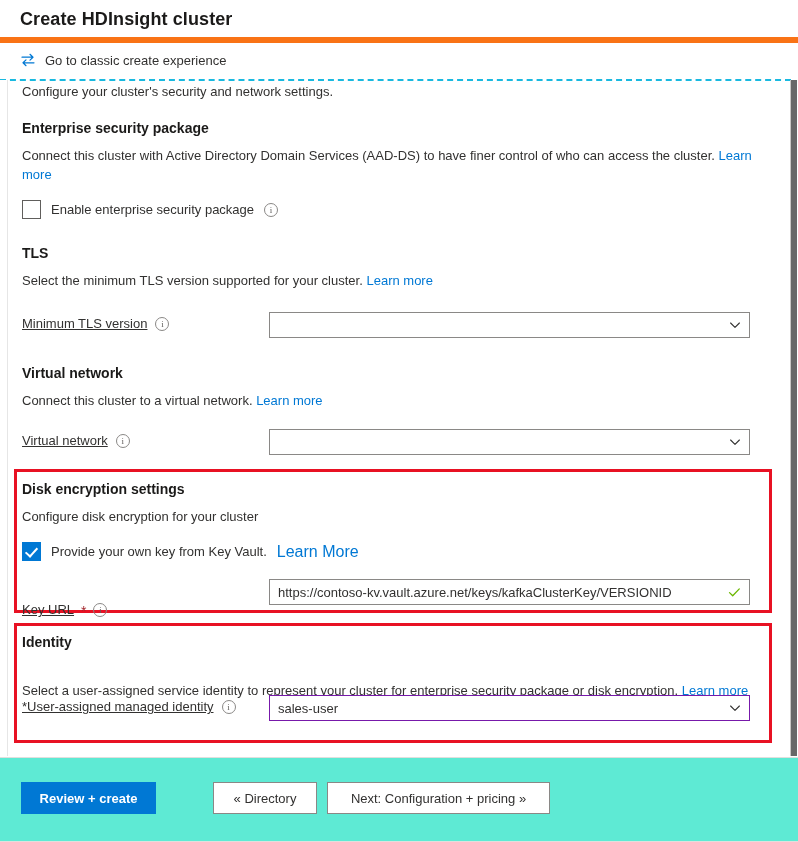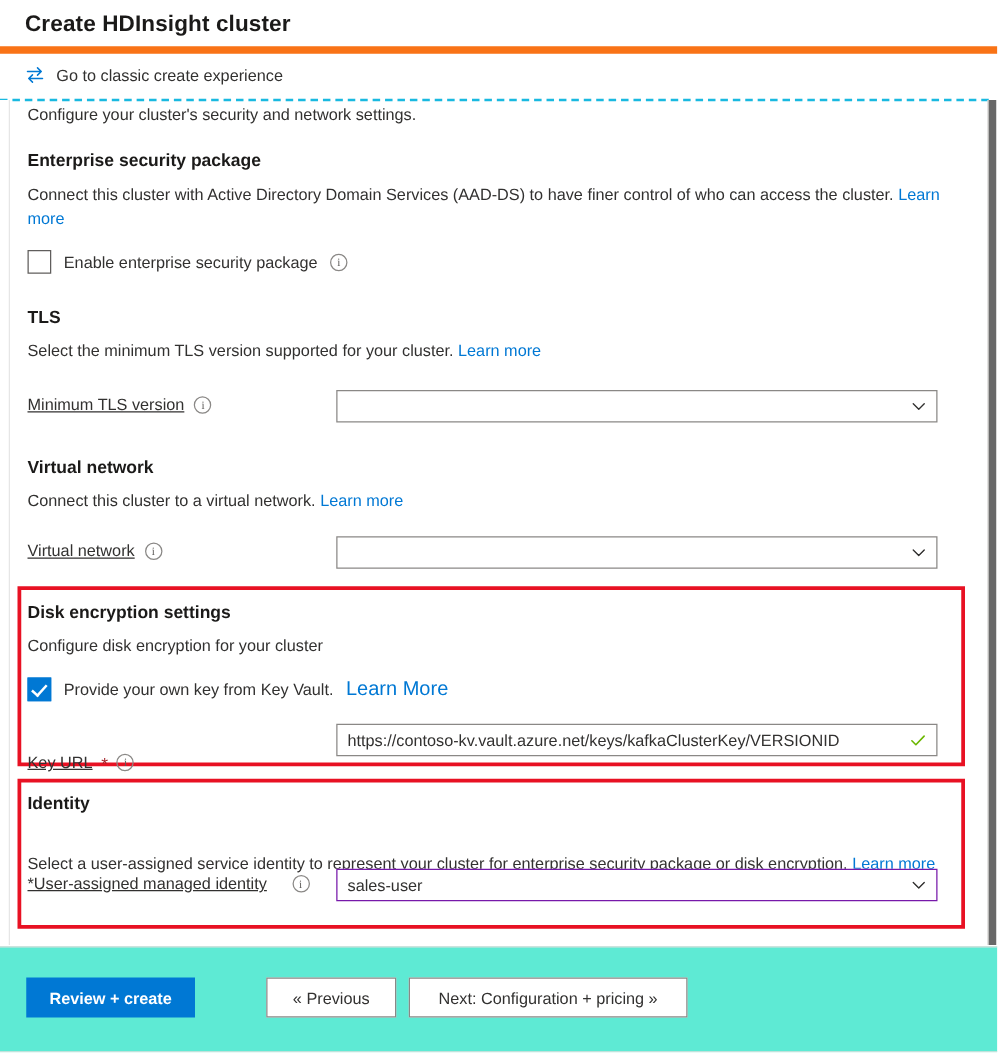--- a/index.html
+++ b/index.html
@@ -305,7 +305,7 @@
     top: 619px;
     display: flex;
     align-items: center;
-    gap: 20px;
+    gap: 8px;
   }
   #identity-select { top: 615px; }
 

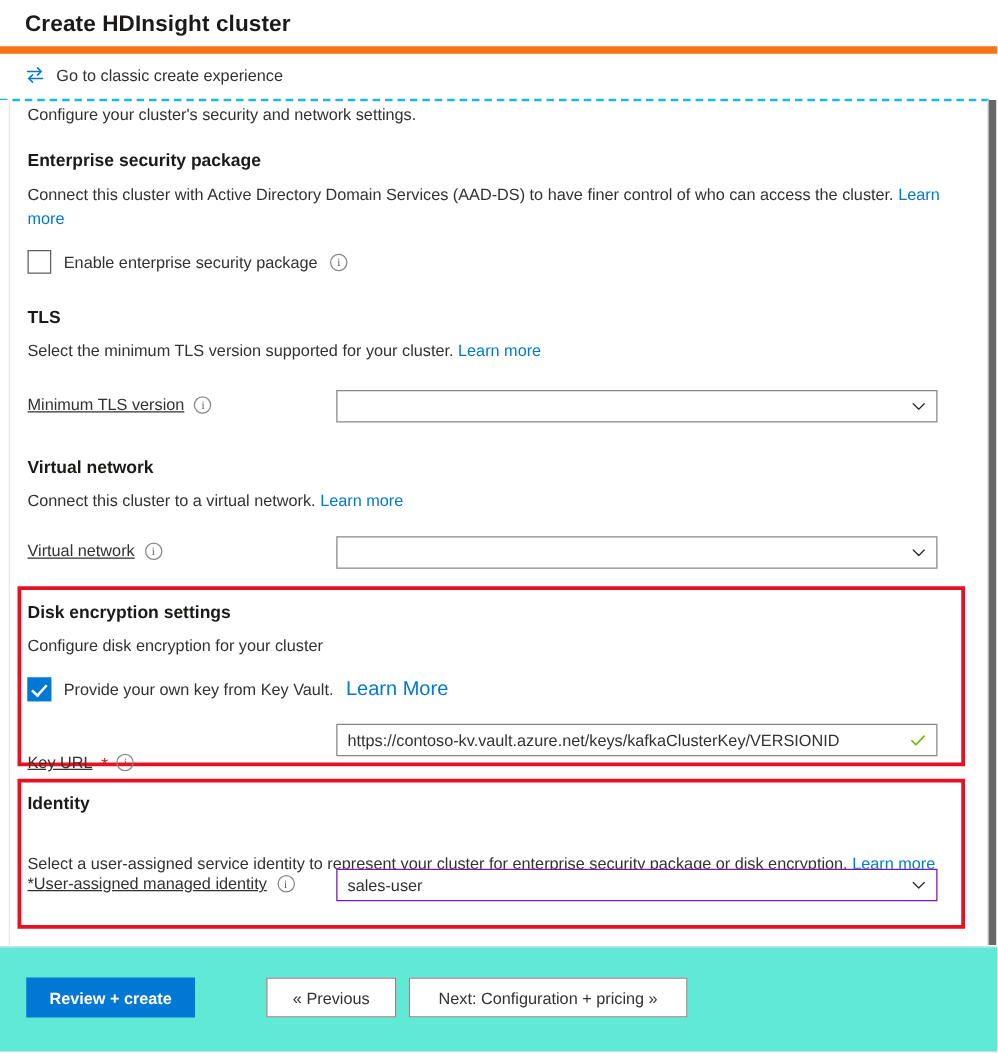--- a/index.html
+++ b/index.html
@@ -473,7 +473,7 @@
 
   <div class="footer">
     <div class="btn btn-primary" id="btn-review">Review + create</div>
-    <div class="btn btn-secondary" id="btn-previous">« Previous</div>
+    <div class="btn btn-secondary" id="btn-previous">« Directory</div>
     <div class="btn btn-secondary" id="btn-next">Next: Configuration + pricing »</div>
   </div>
   <div class="bottom-edge"></div>

